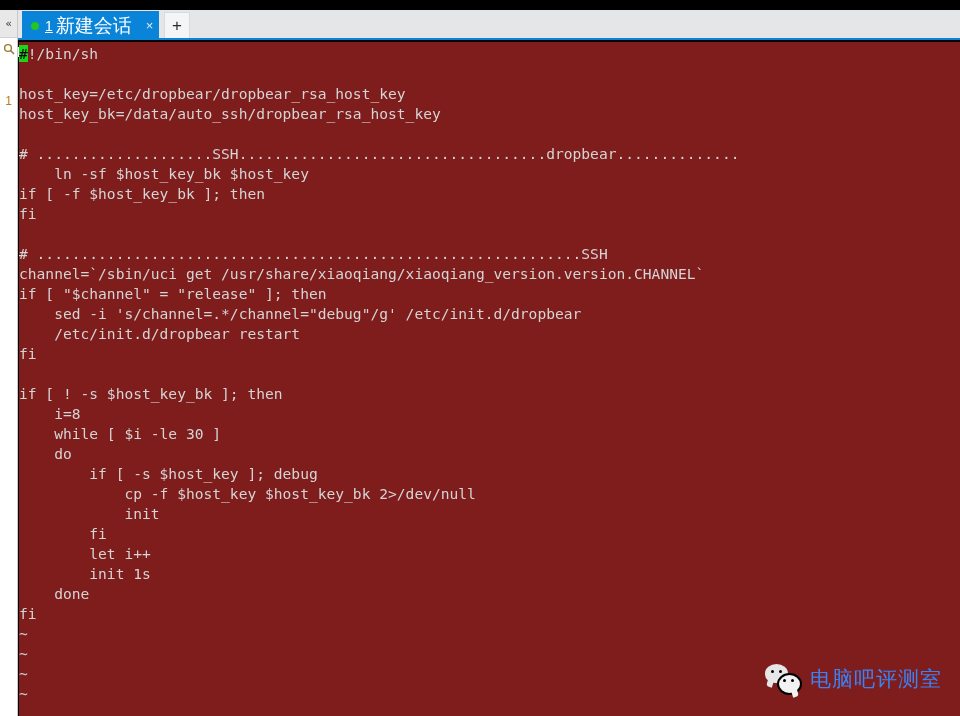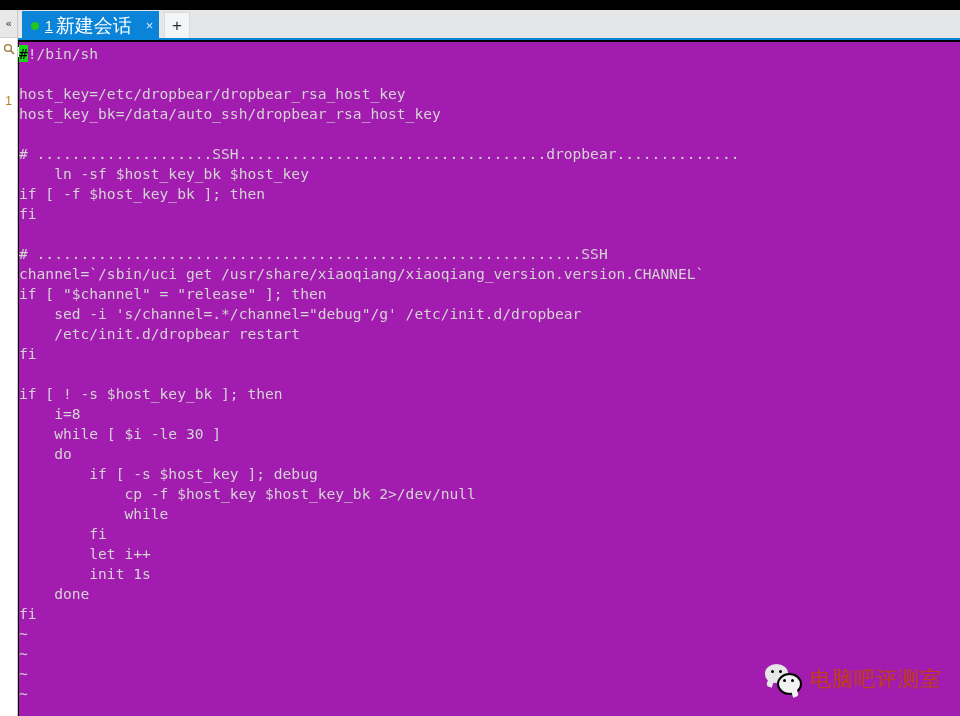--- a/index.html
+++ b/index.html
@@ -151,7 +151,7 @@
     position: absolute;
     left: 19px; top: 42px;
     width: 941px; height: 674px;
-    background: #a21caf;
+    background: #7f1d1d;
     overflow: hidden;
   }
   .term-inner {

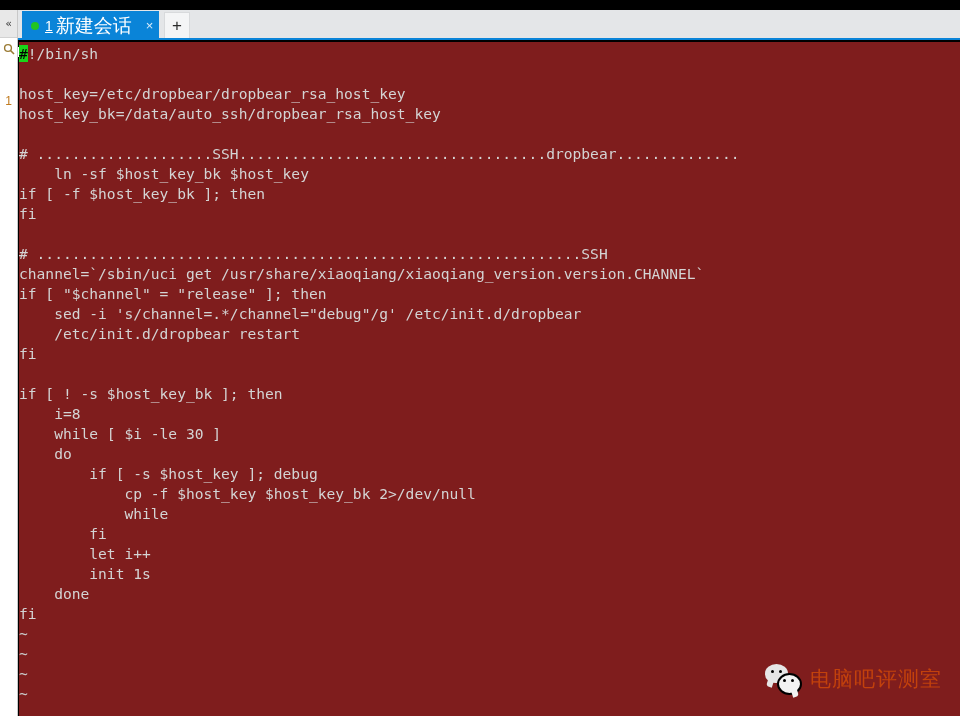--- a/index.html
+++ b/index.html
@@ -289,7 +289,7 @@
         <div class="line">    do</div>
         <div class="line">        if [ -s $host_key ]; debug</div>
         <div class="line">            cp -f $host_key $host_key_bk 2&gt;/dev/null</div>
-        <div class="line">            while</div>
+        <div class="line">            init</div>
         <div class="line">        fi</div>
         <div class="line">        let i++</div>
         <div class="line">        init 1s</div>

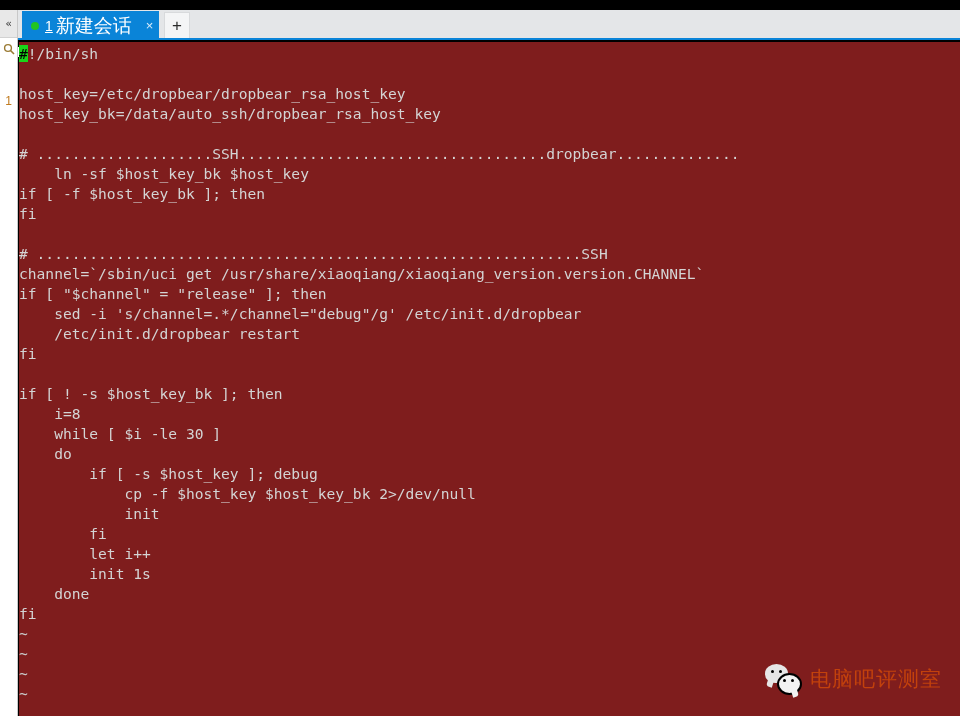--- a/index.html
+++ b/index.html
@@ -228,7 +228,7 @@
   .wm-text {
     font-family: "DejaVu Sans", sans-serif;
     font-size: 21px;
-    color: #c2410c;
+    color: #3b82f6;
     letter-spacing: 1px;
     white-space: nowrap;
   }

